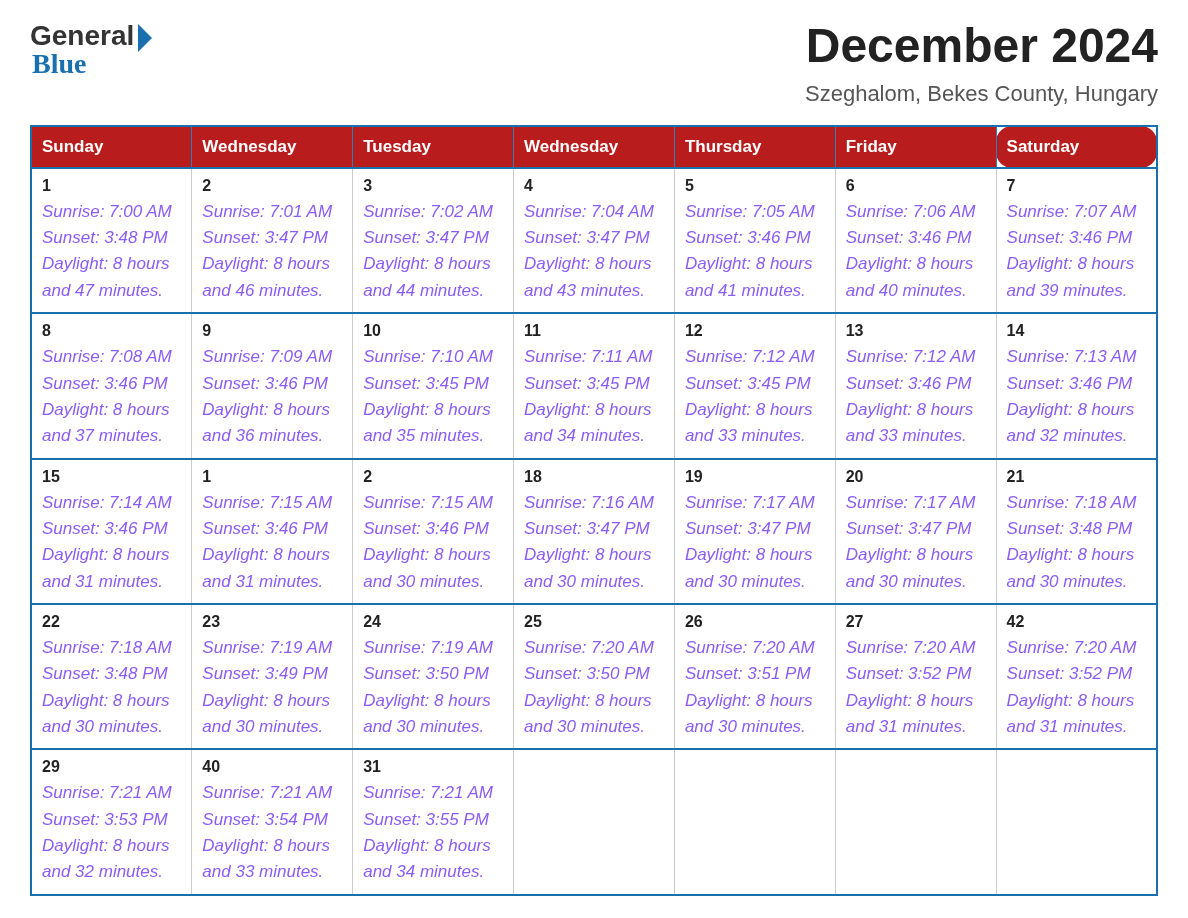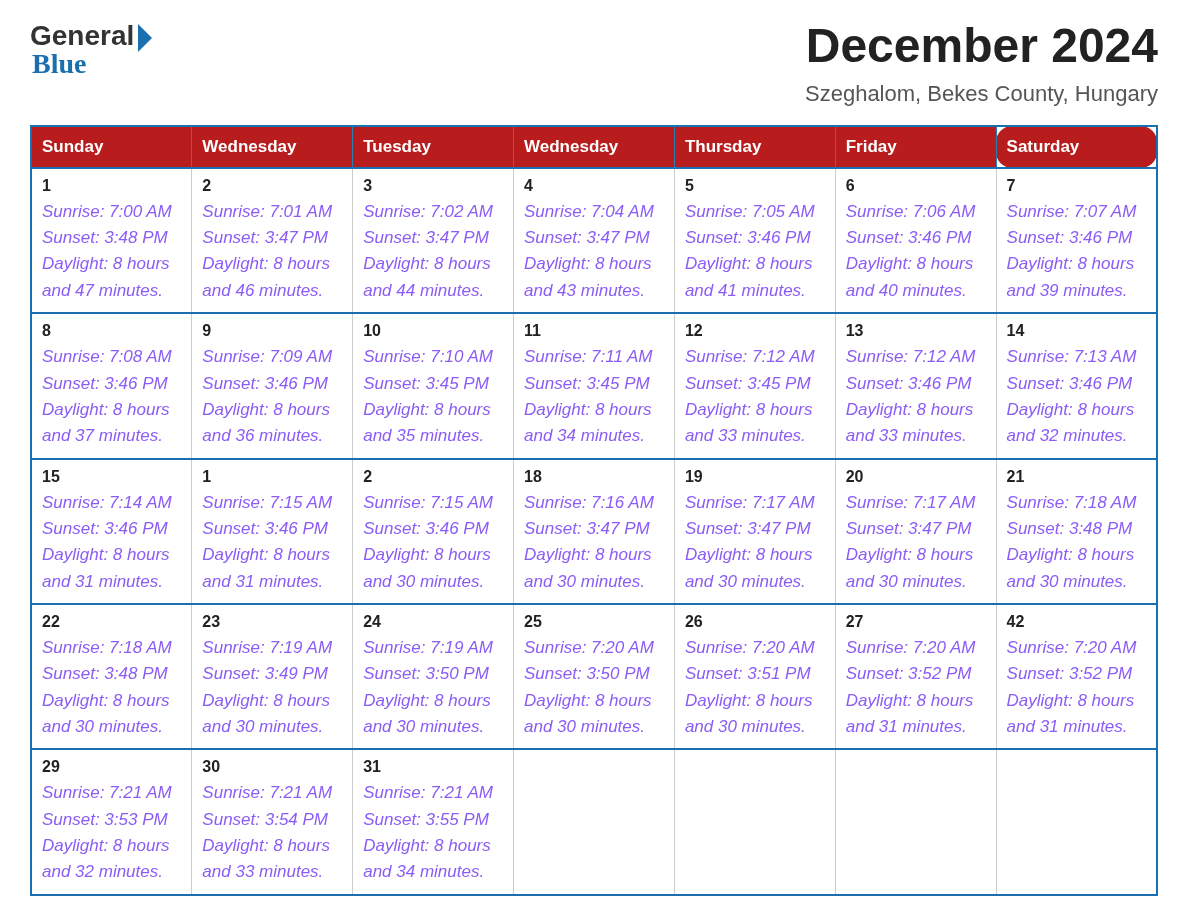--- a/index.html
+++ b/index.html
@@ -265,7 +265,7 @@
           <div class="day-info">Sunrise: 7:21 AM<br>Sunset: 3:53 PM<br>Daylight: 8 hours<br>and 32 minutes.</div>
         </td>
         <td>
-          <span class="day-num">30</span>
+          <span class="day-num">40</span>
           <div class="day-info">Sunrise: 7:21 AM<br>Sunset: 3:54 PM<br>Daylight: 8 hours<br>and 33 minutes.</div>
         </td>
         <td>

